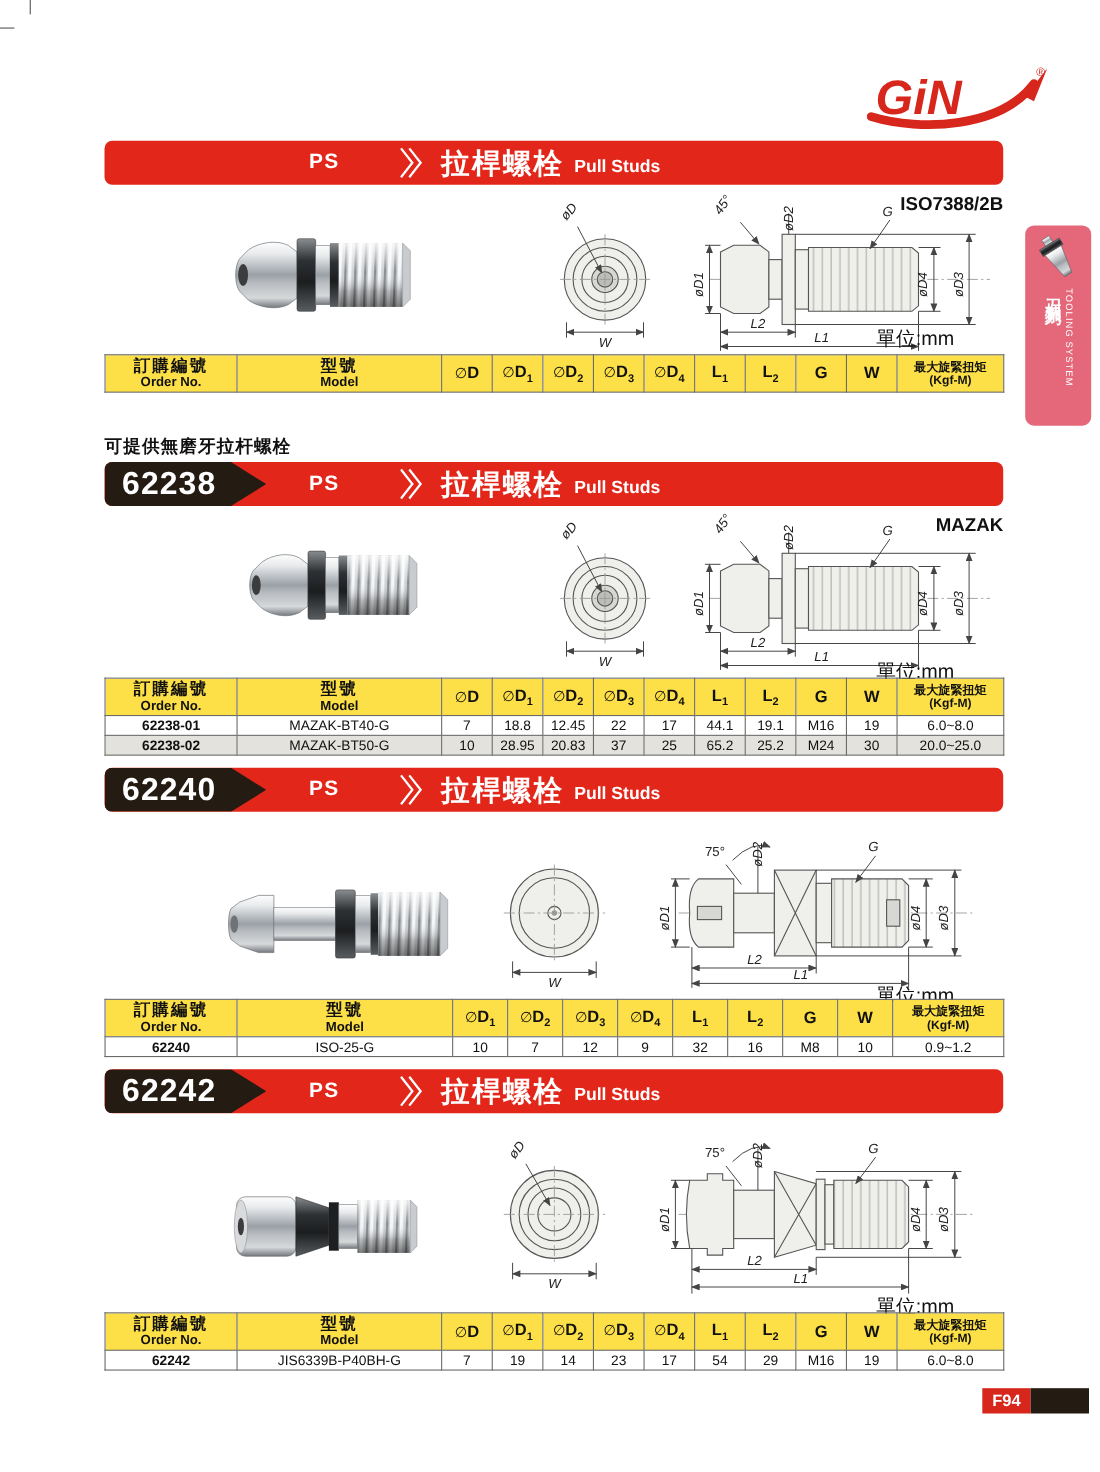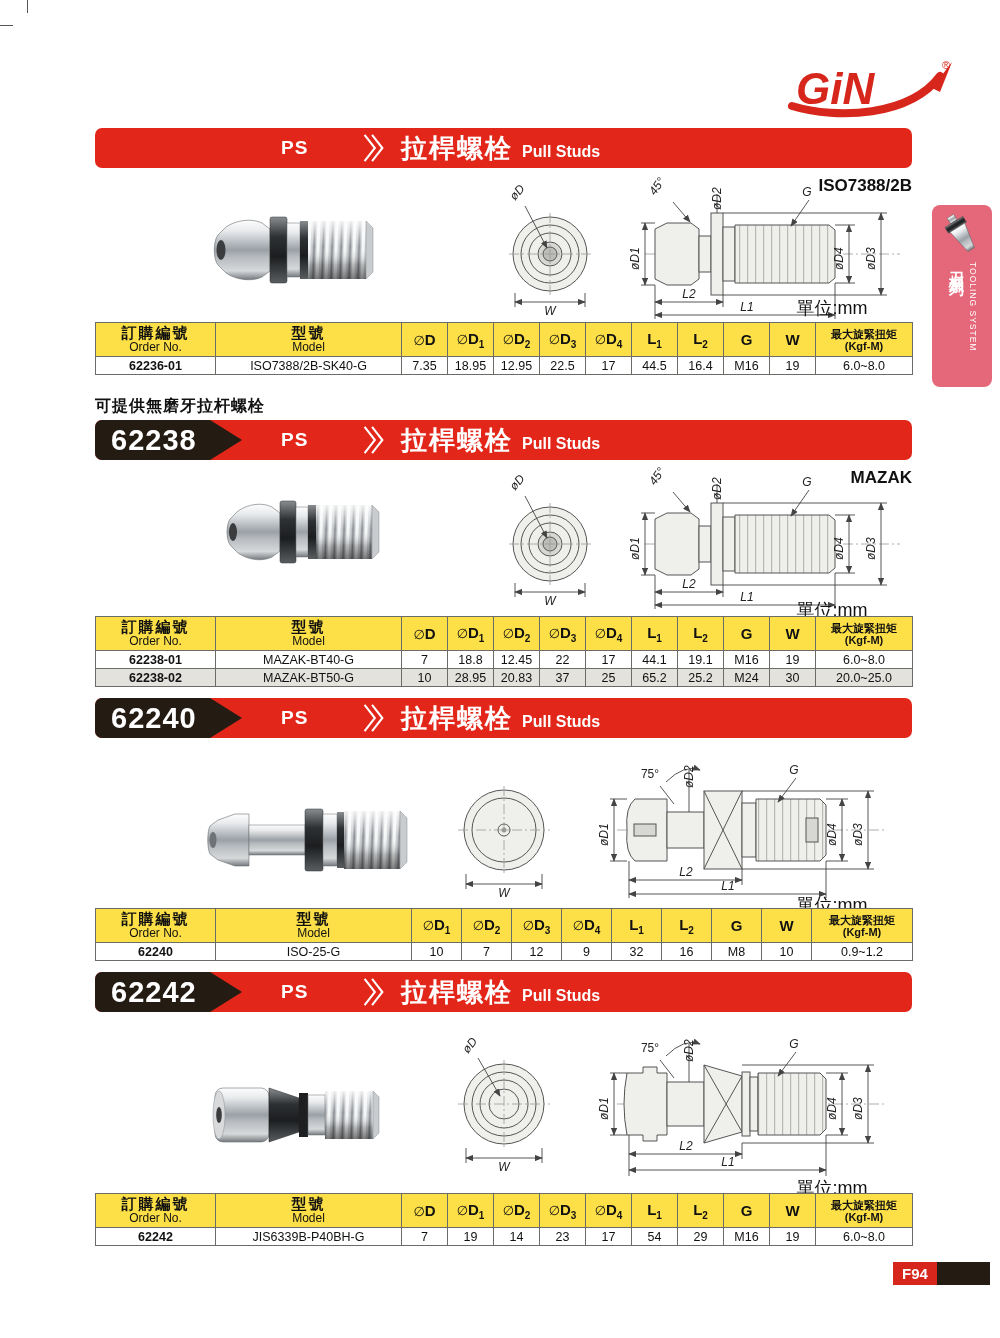--- a/index.html
+++ b/index.html
@@ -27,7 +27,7 @@
 th,td{border:1px solid #6b6b68;text-align:center;vertical-align:middle;overflow:hidden}
 thead th{background:#fde047;padding:2px 0;height:32px}
 .h-top{font-size:15px;font-weight:bold;letter-spacing:2px;line-height:16px}
-.h-bot{font-size:12px;font-weight:normal;line-height:13px;letter-spacing:0}
+.h-bot{font-size:12px;font-weight:bold;line-height:13px;letter-spacing:0}
 .h-sm-b{font-size:11px;font-weight:bold;line-height:12px}
 .h-dim{font-size:15px}
 .h-dim .phi{font-weight:normal;font-size:13px}

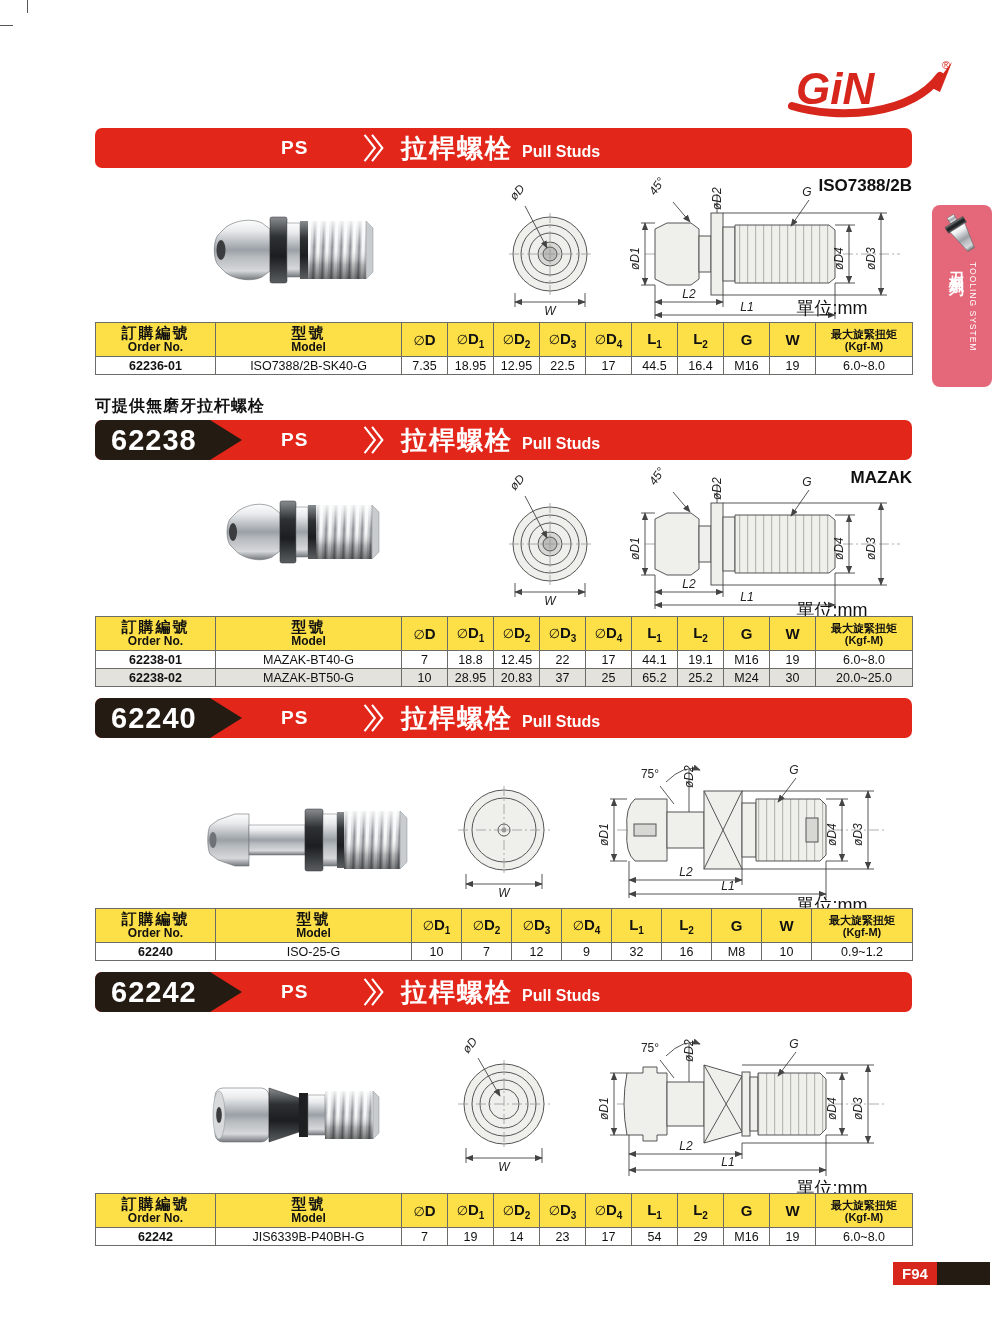--- a/index.html
+++ b/index.html
@@ -227,20 +227,6 @@
           </tr>
         </thead>
         <tbody>
-          <tr>
-            <td class="c0">62236-01</td>
-            <td>ISO7388/2B-SK40-G</td>
-            <td>7.35</td>
-            <td>18.95</td>
-            <td>12.95</td>
-            <td>22.5</td>
-            <td>17</td>
-            <td>44.5</td>
-            <td>16.4</td>
-            <td>M16</td>
-            <td>19</td>
-            <td>6.0~8.0</td>
-          </tr>
         </tbody>
       </table>
     </div>

